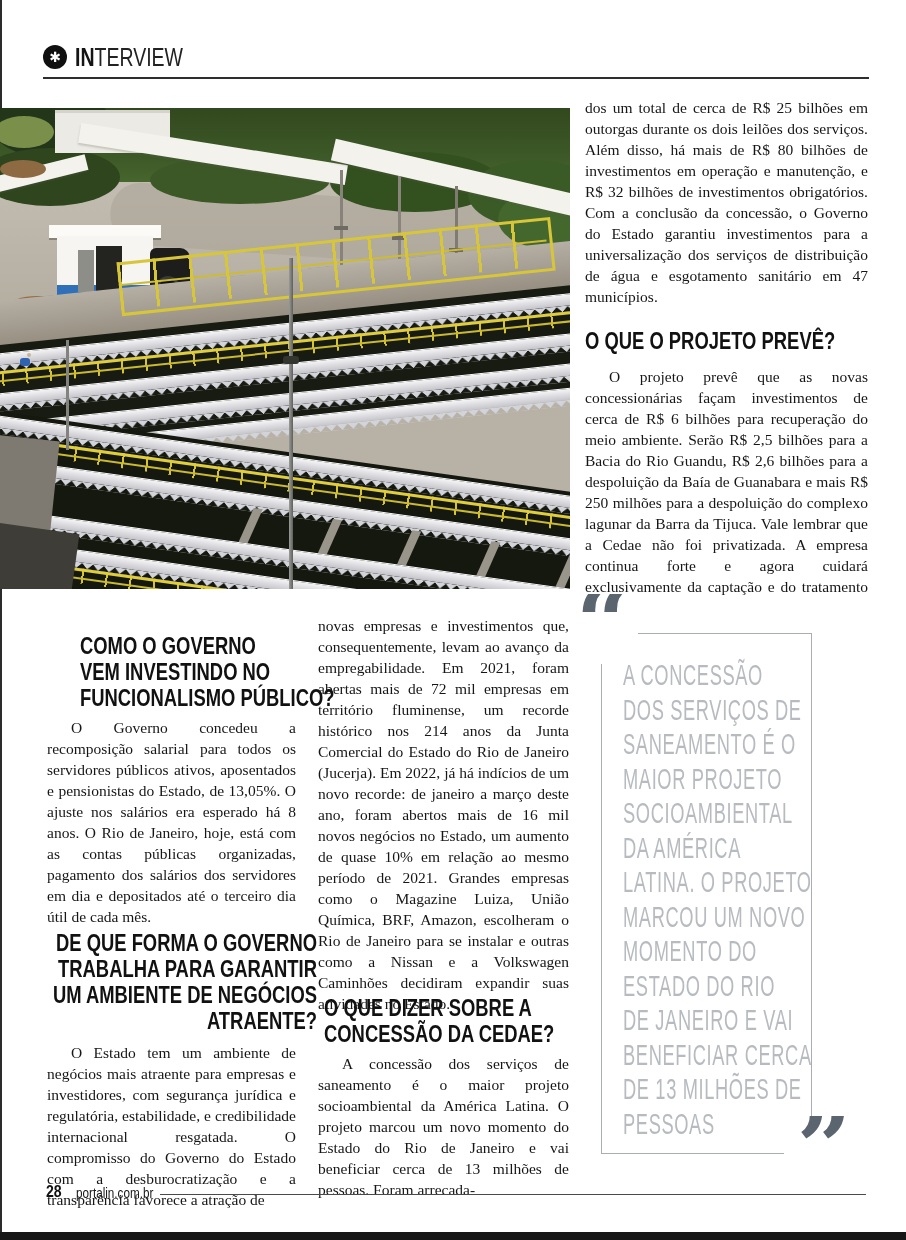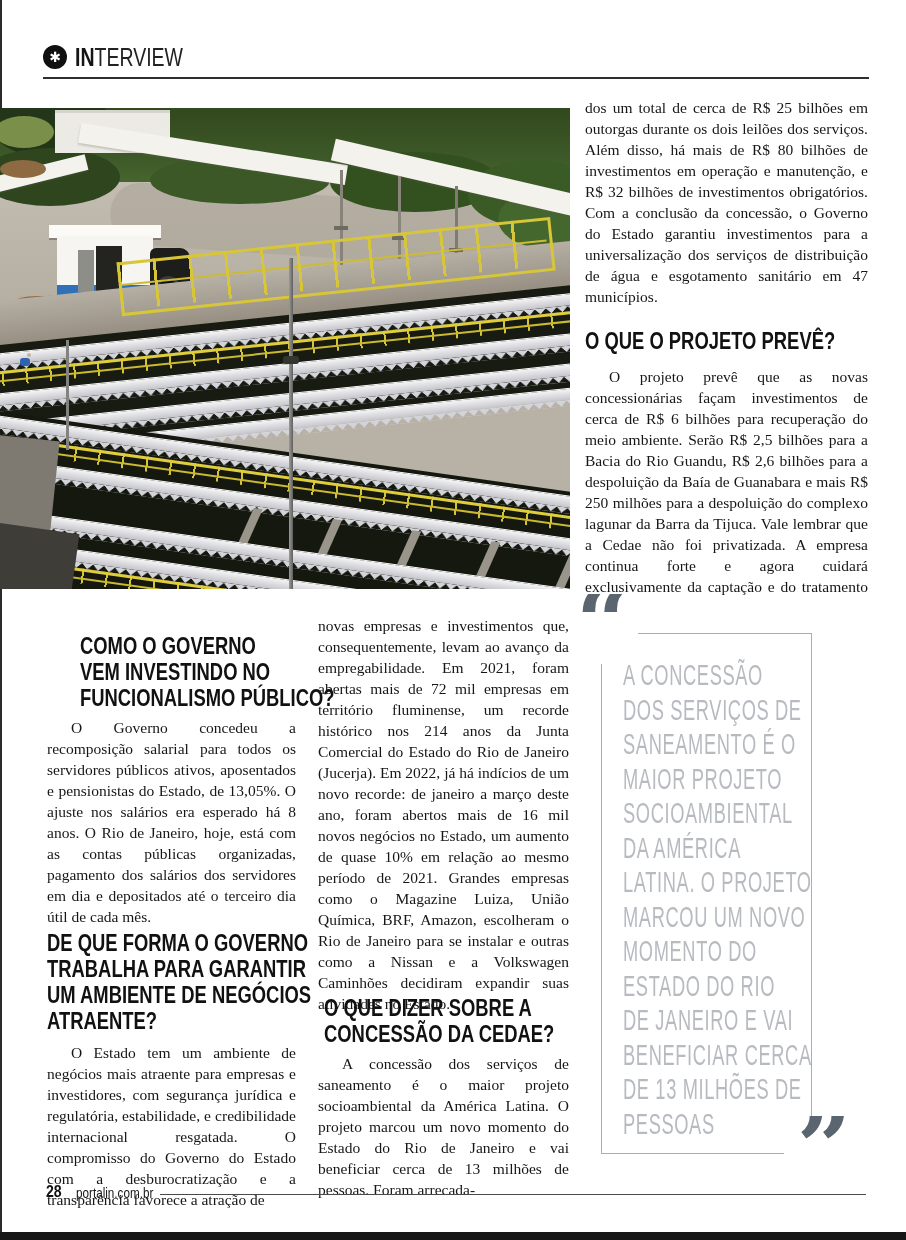--- a/index.html
+++ b/index.html
@@ -211,7 +211,7 @@
   </div>
   <div class="abs serif ind" style="left:47px;top:717px;width:249px;">O Governo concedeu a recomposição salarial para todos os servidores públicos ativos, aposentados e pensionistas do Estado, de 13,05%. O ajuste nos salários era esperado há 8 anos. O Rio de Janeiro, hoje, está com as contas públicas organizadas, pagamento dos salários dos servidores em dia e depositados até o terceiro dia útil de cada mês.</div>
 
-  <div class="abs" style="left:47px;top:930px;width:250px;">
+  <div class="abs" style="left:47px;top:930px;width:250px;text-align:right;">
     <div class="h-cond">DE QUE FORMA O GOVERNO
 TRABALHA PARA GARANTIR
 UM AMBIENTE DE NEGÓCIOS

